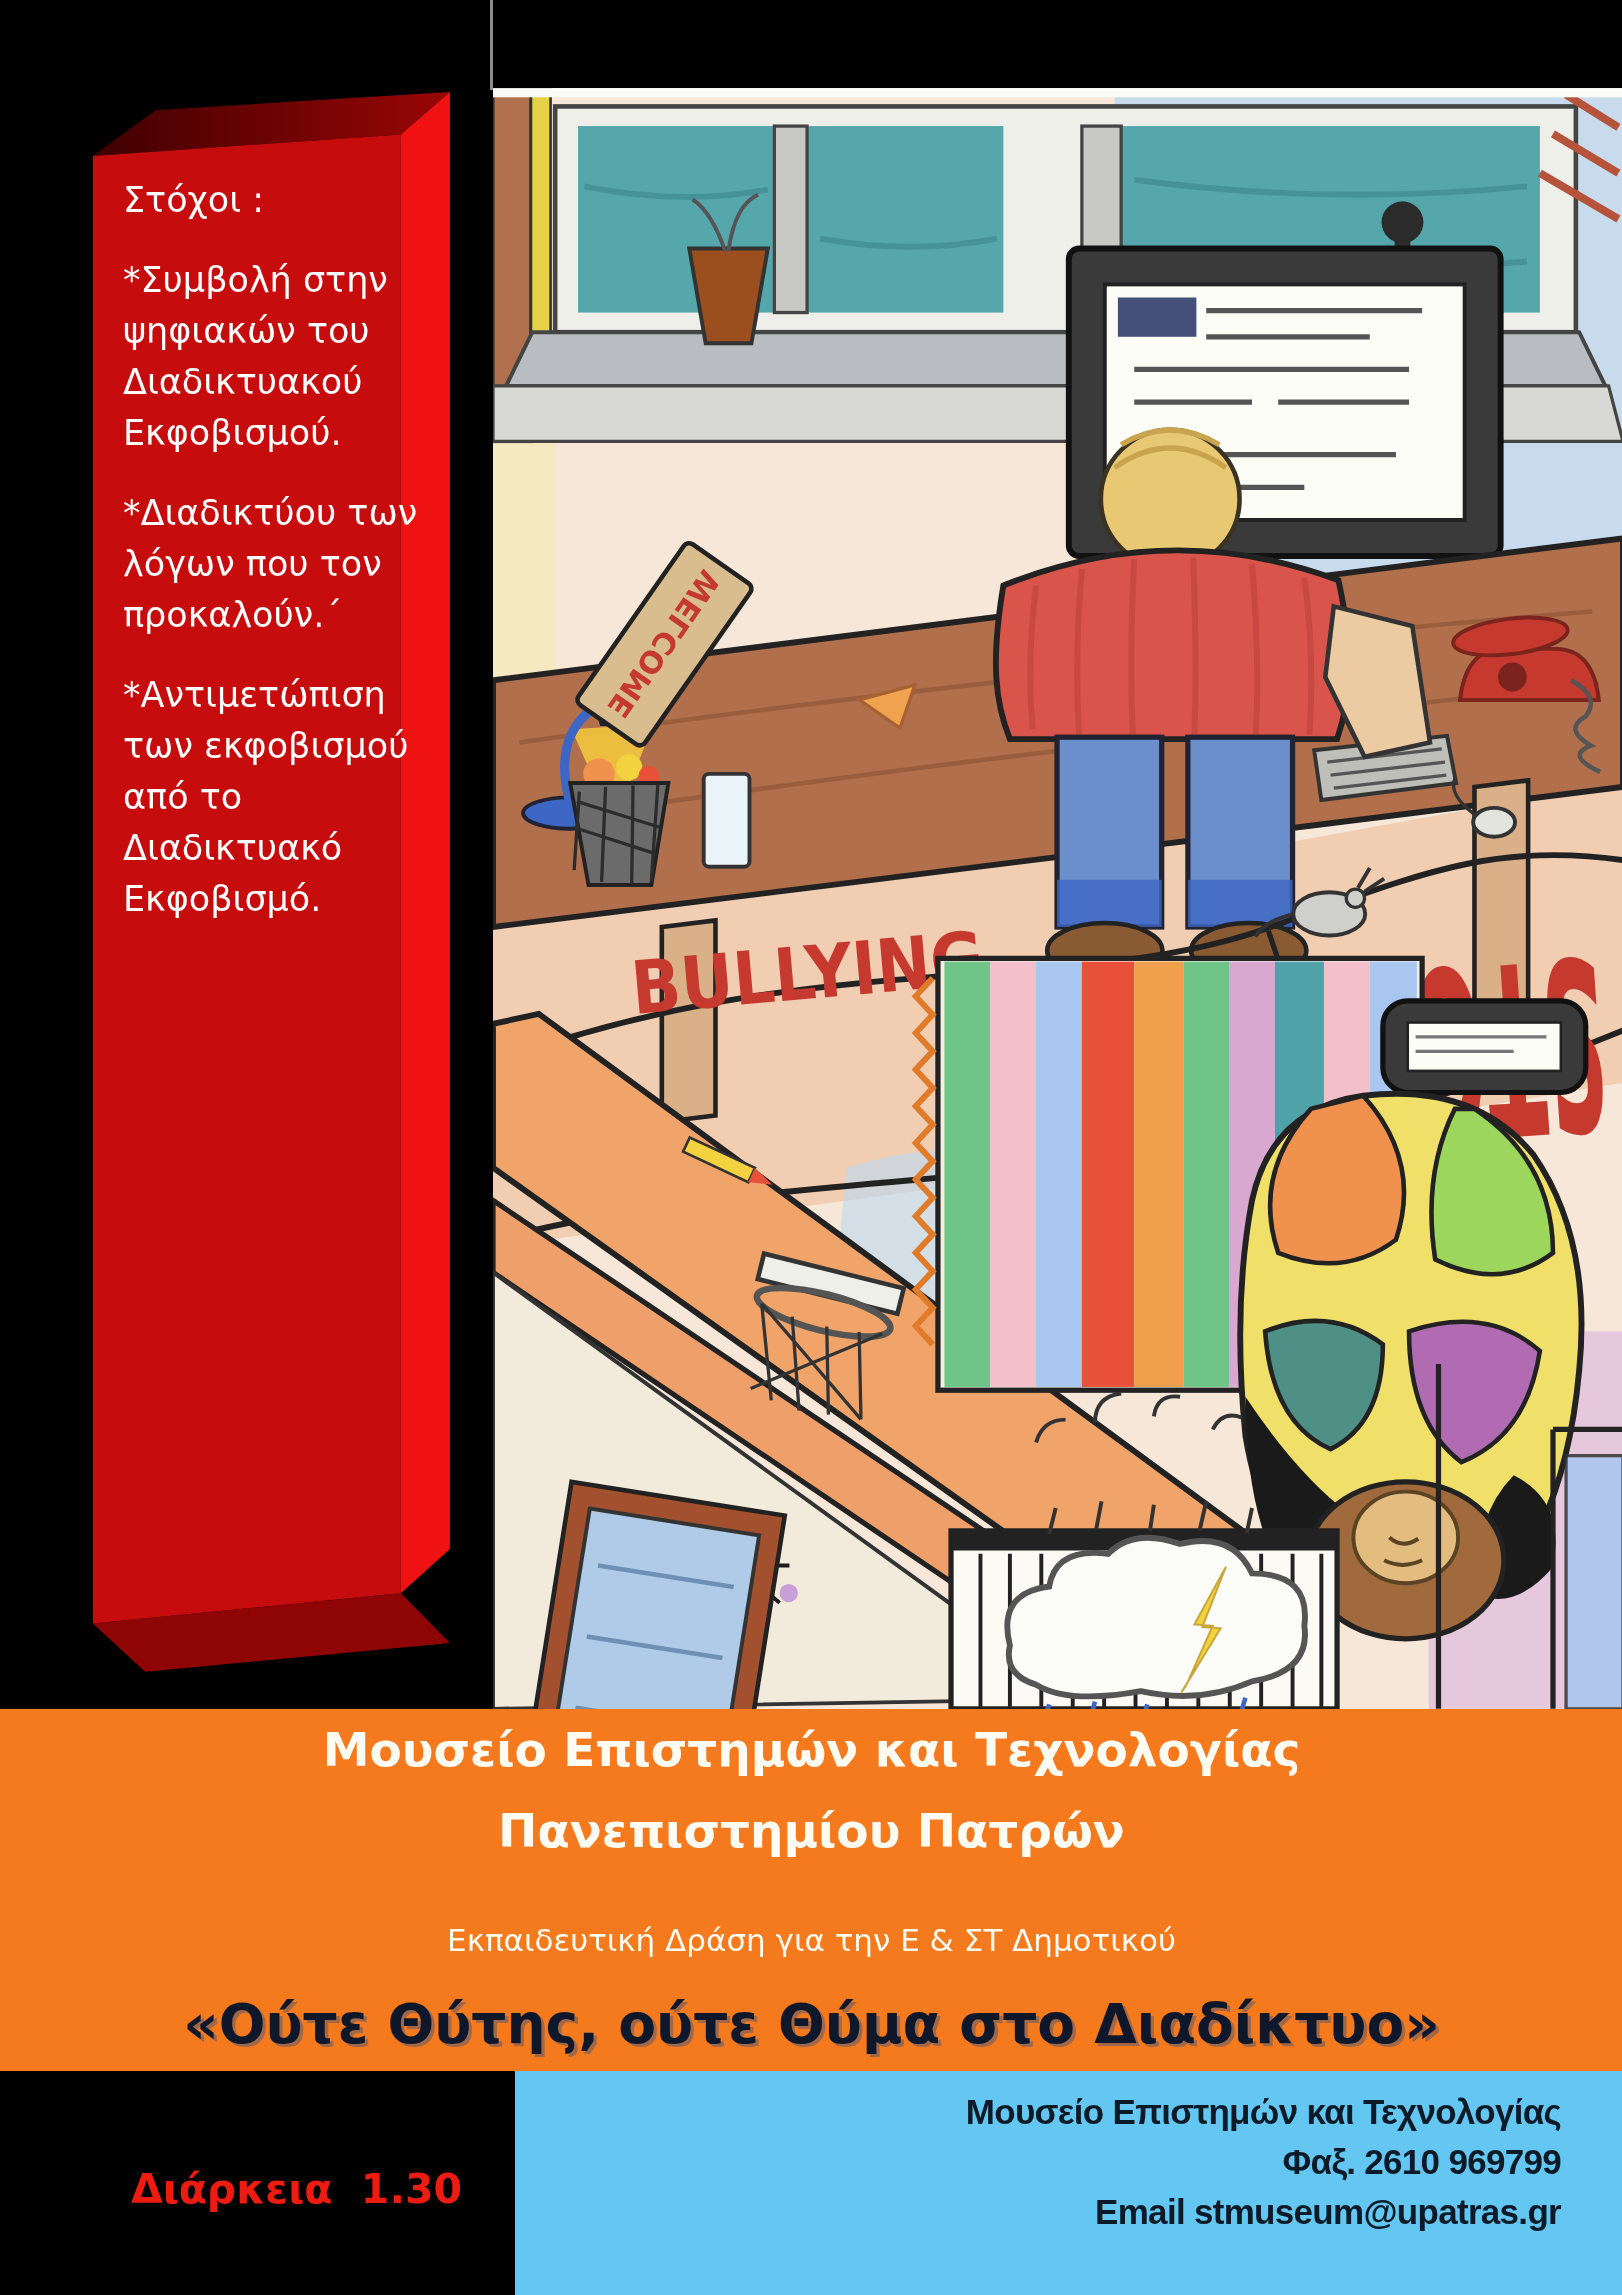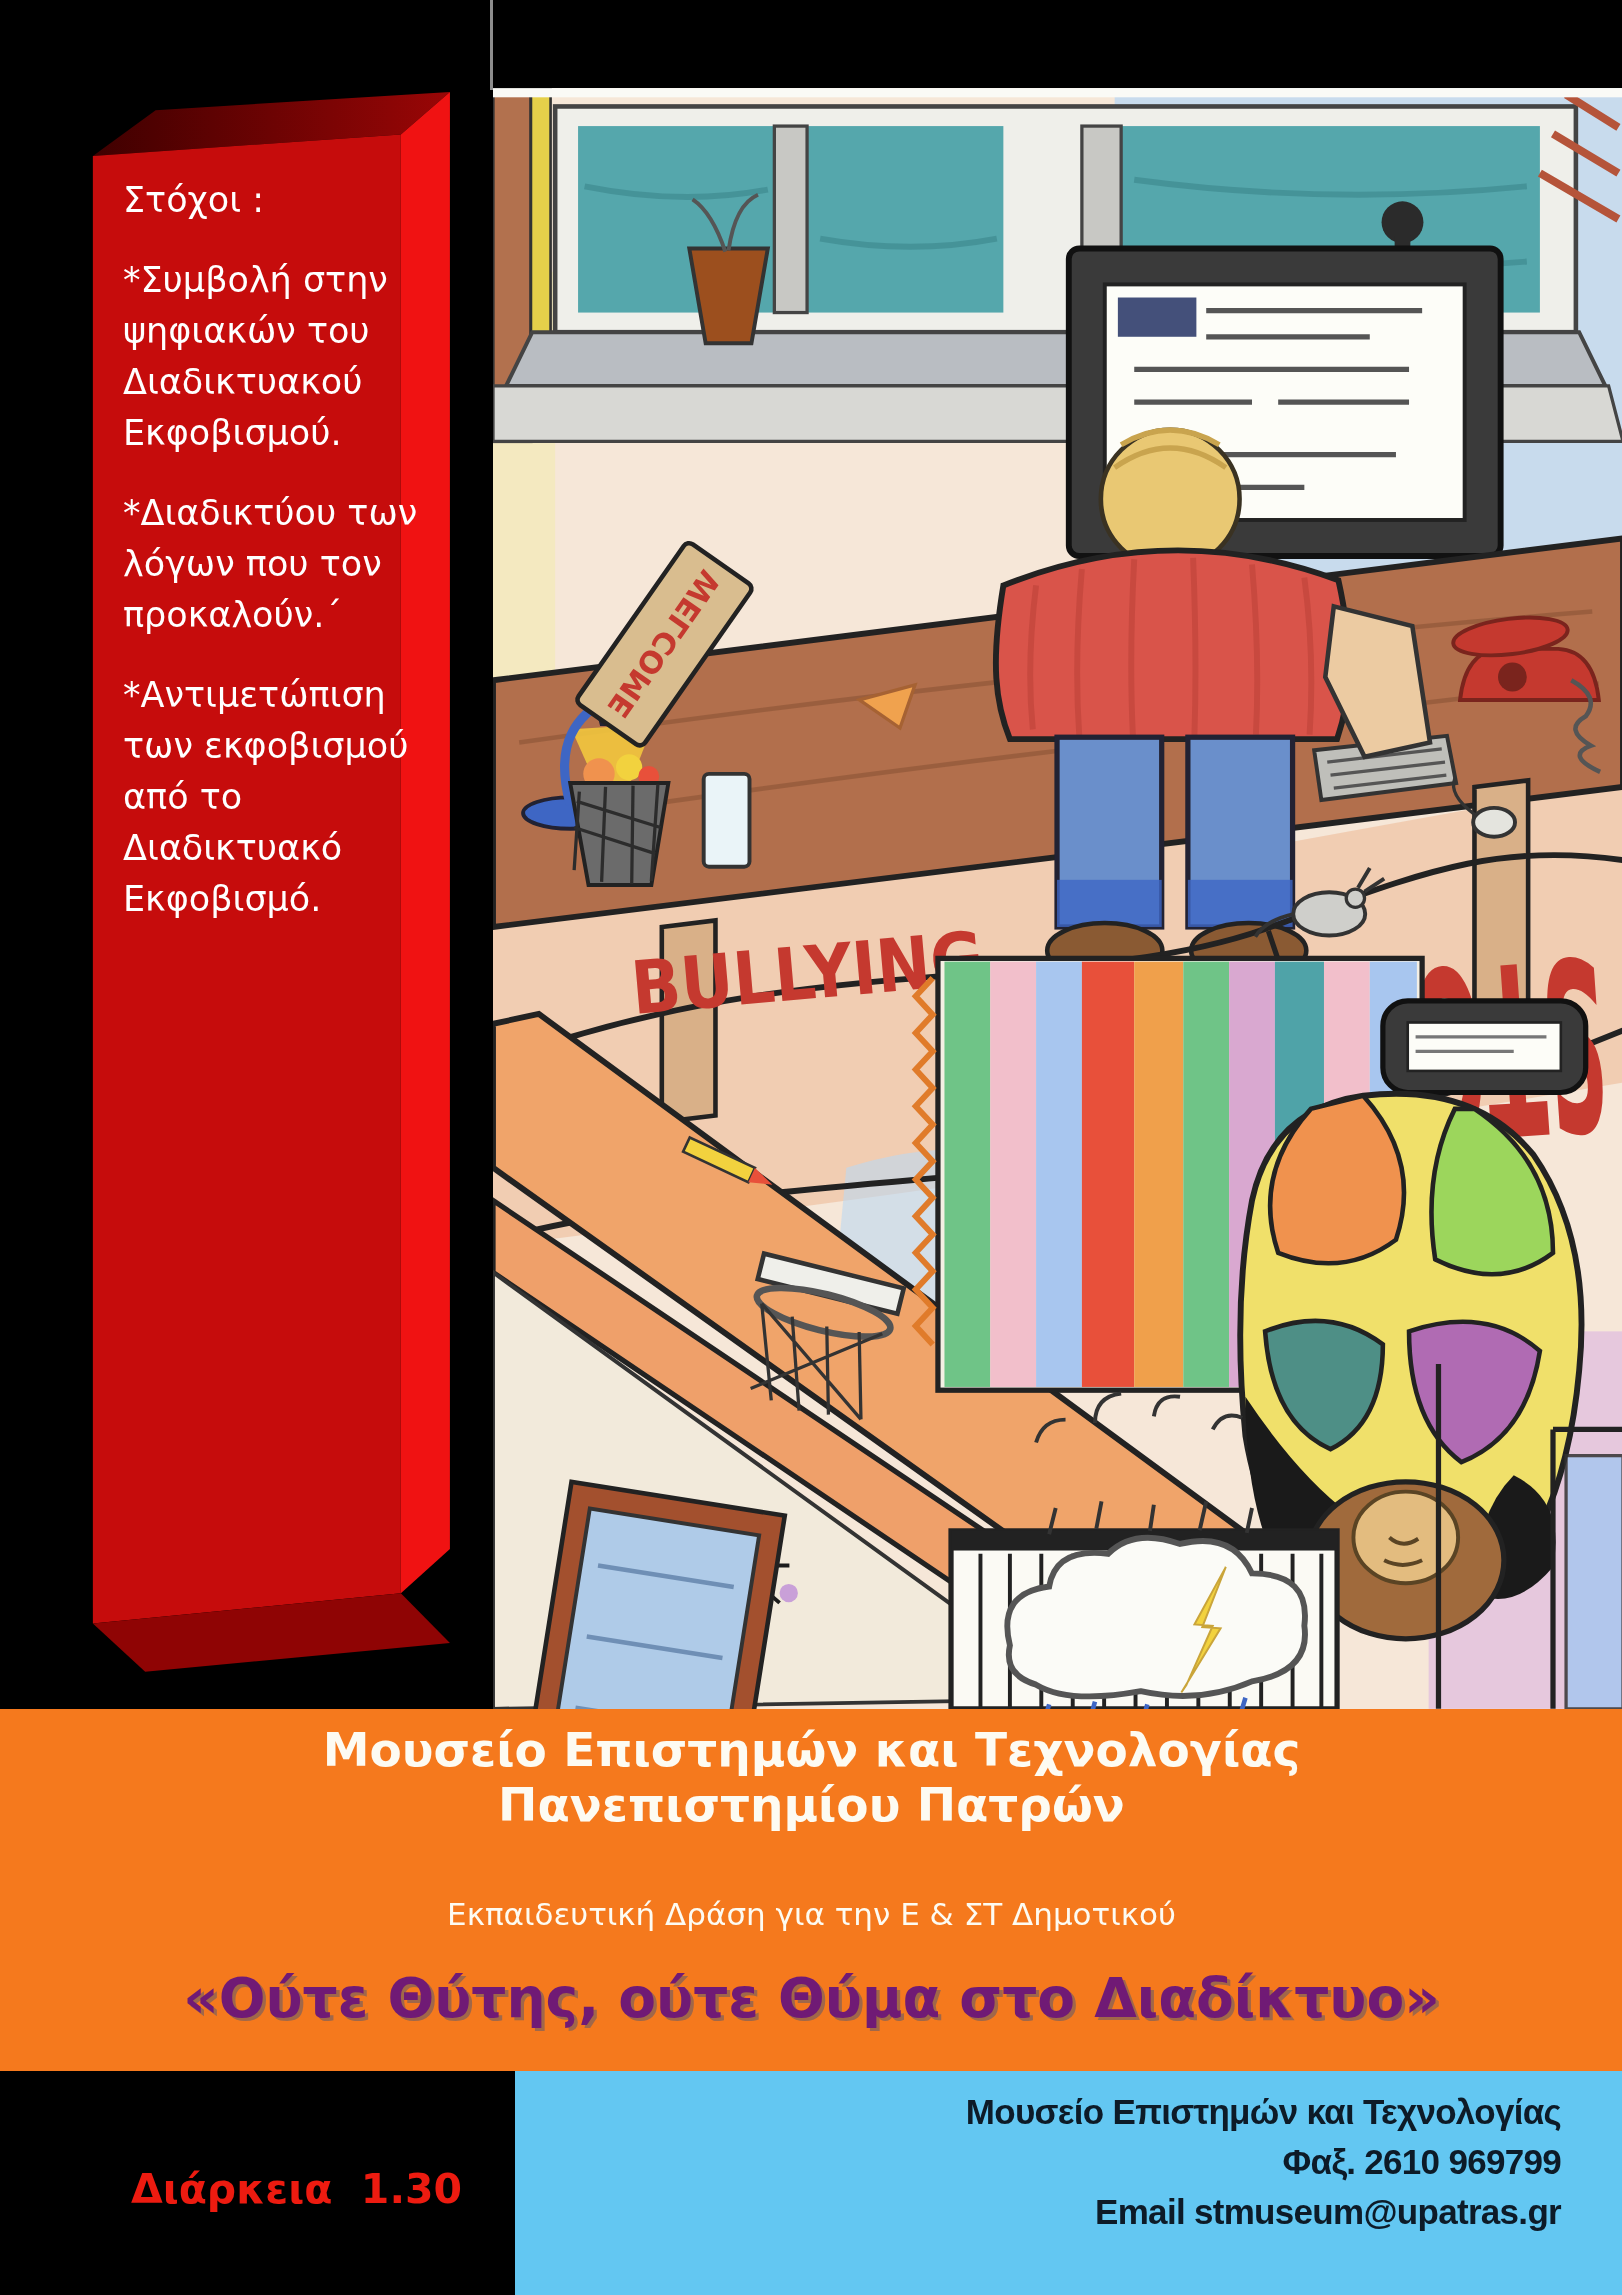--- a/index.html
+++ b/index.html
@@ -21,7 +21,7 @@
   .banner{position:absolute;left:0;top:1709px;width:1623px;height:362px;background:#F5791D;
           text-align:center;color:#FDFBF2;}
   .banner-l1{margin-top:13px;font-size:47px;font-weight:bold;}
-  .banner-l2{font-size:47px;font-weight:bold;}
+  .banner-l2{margin-top:26px;font-size:47px;font-weight:bold;}
   .banner-l3{margin-top:64px;font-size:31px;font-weight:normal;}
   .banner-l4{margin-top:34px;font-size:55px;font-weight:bold;color:#701a75;
              text-shadow:3.3px 3.3px 0 rgba(90,90,110,0.55);}

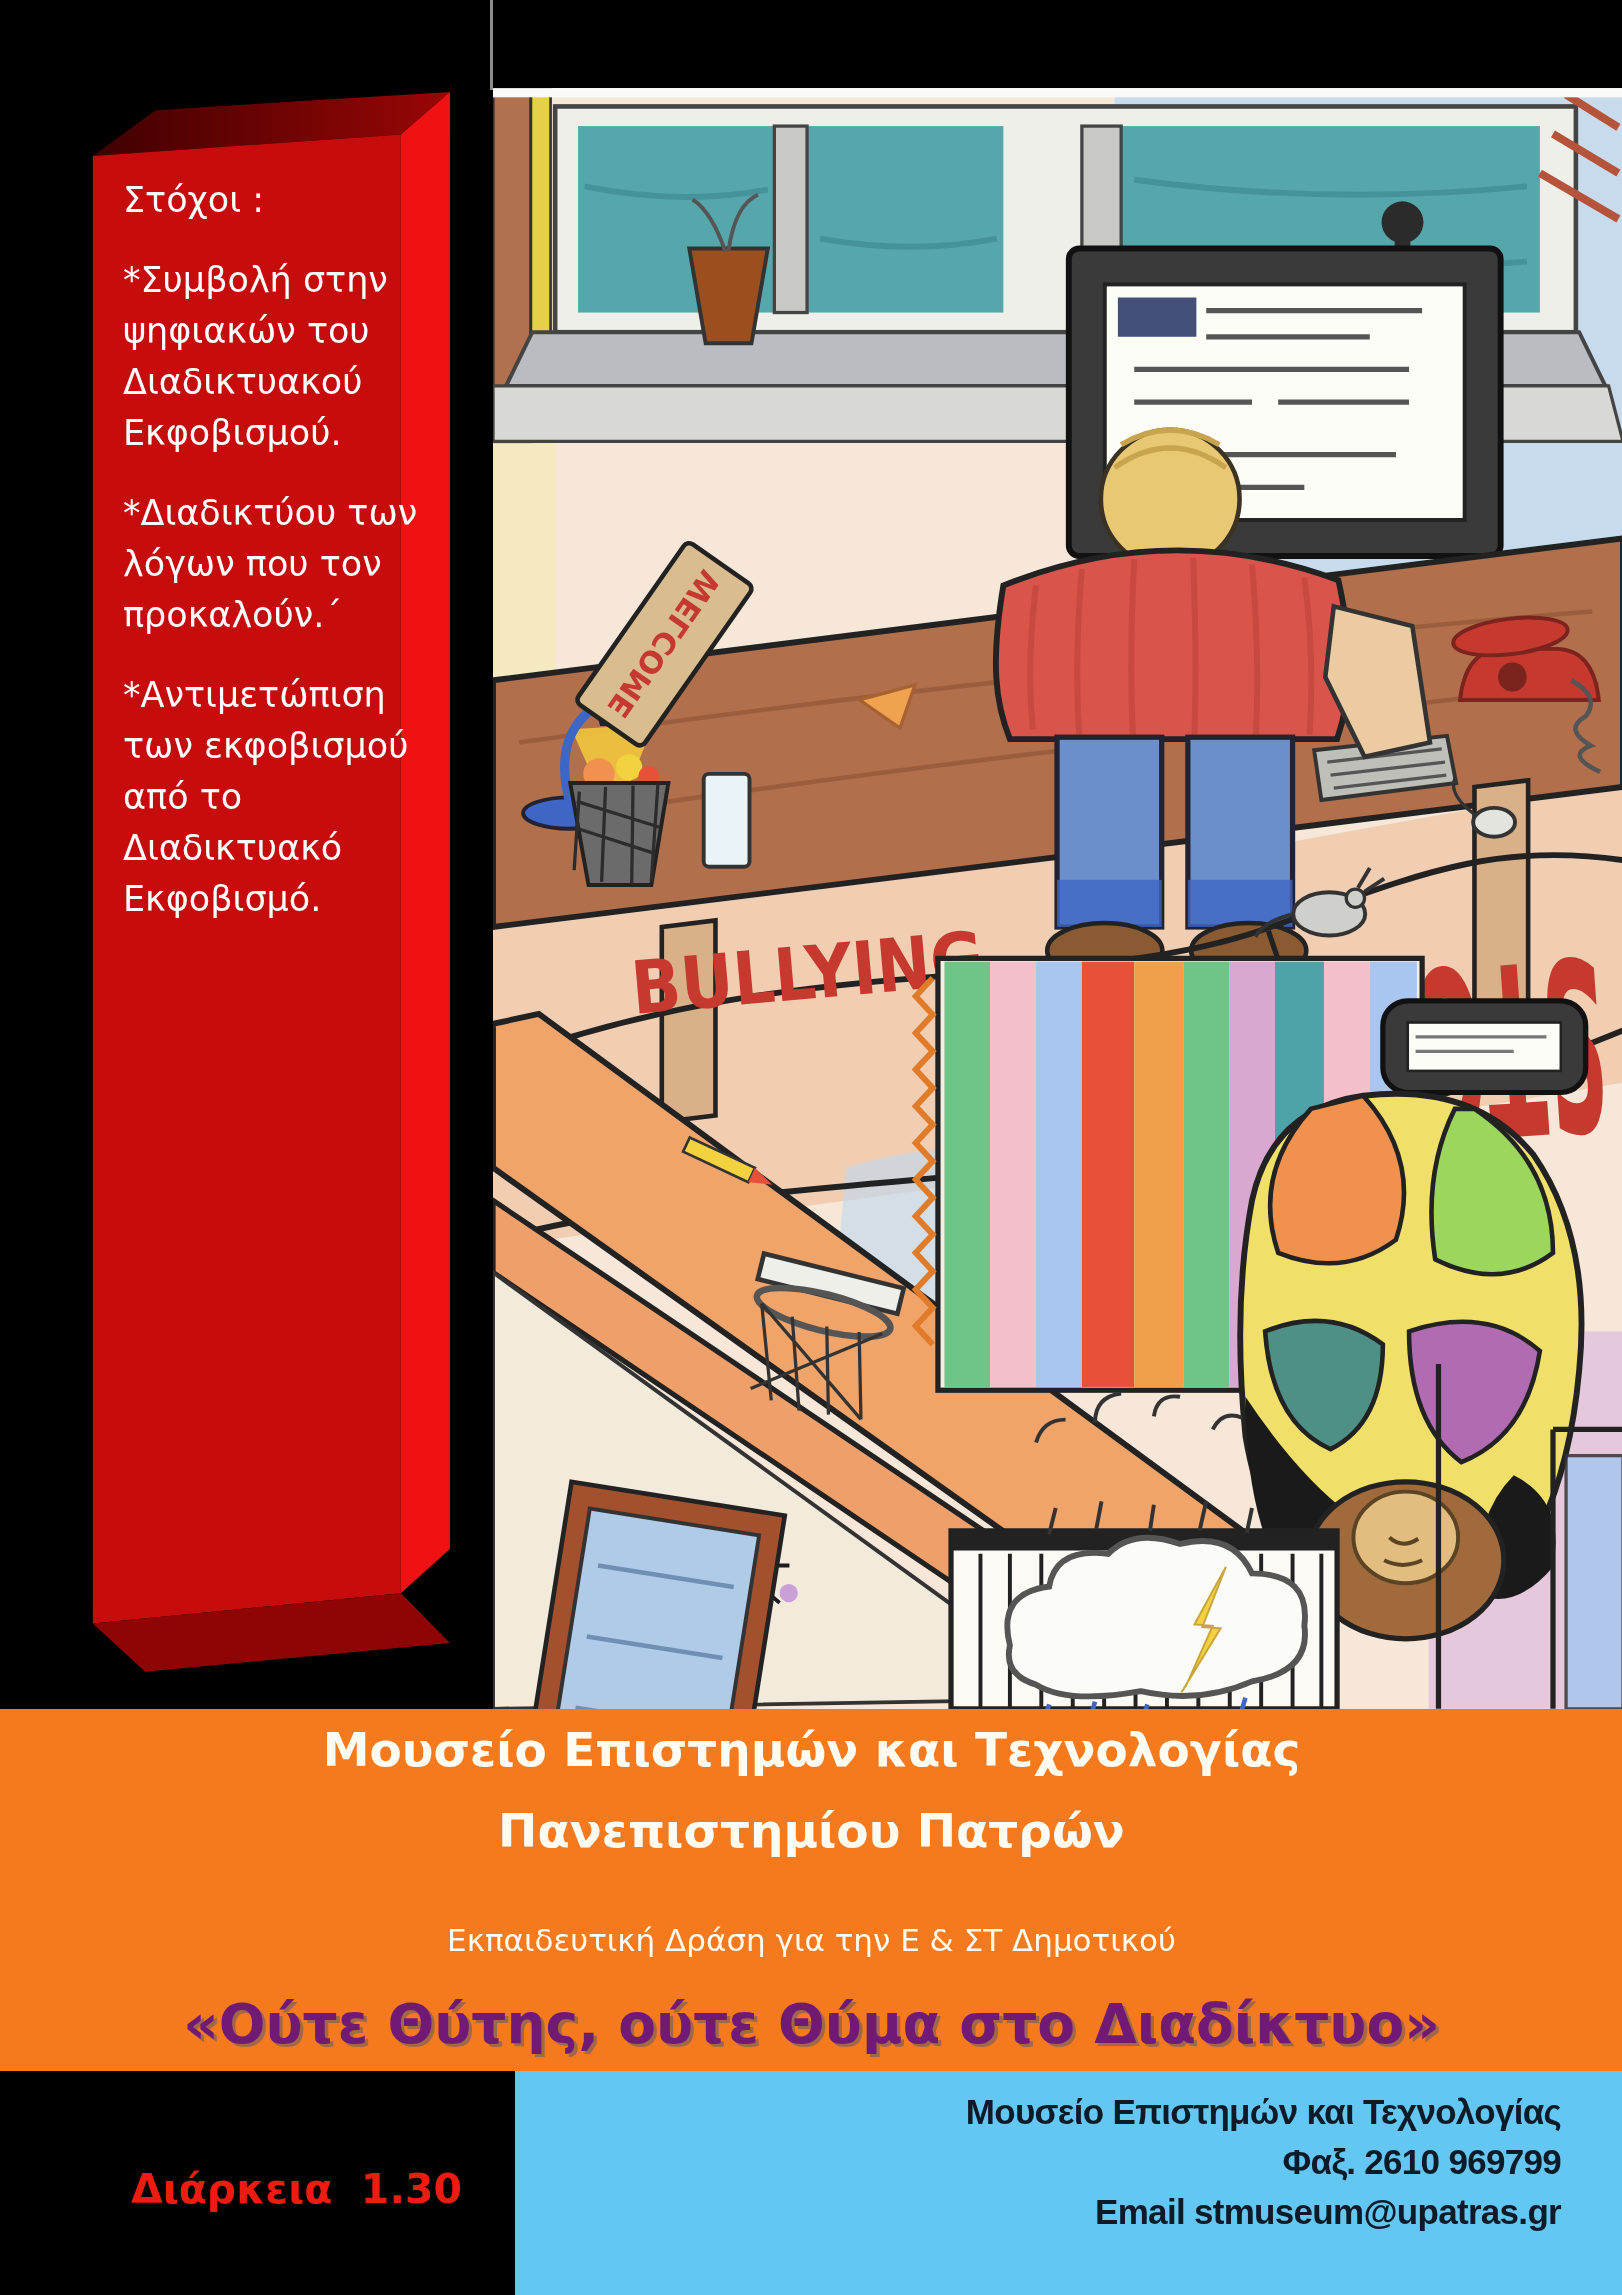--- a/index.html
+++ b/index.html
@@ -23,7 +23,7 @@
   .banner-l1{margin-top:13px;font-size:47px;font-weight:bold;}
   .banner-l2{margin-top:26px;font-size:47px;font-weight:bold;}
   .banner-l3{margin-top:64px;font-size:31px;font-weight:normal;}
-  .banner-l4{margin-top:34px;font-size:55px;font-weight:bold;color:#701a75;
+  .banner-l4{margin-top:34px;font-size:55px;font-weight:bold;color:#0f172a;
              text-shadow:3.3px 3.3px 0 rgba(90,90,110,0.55);}
 
   

